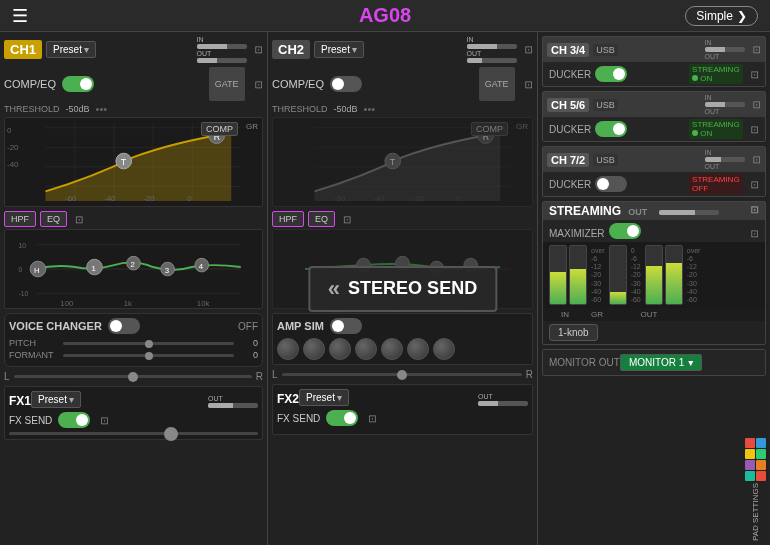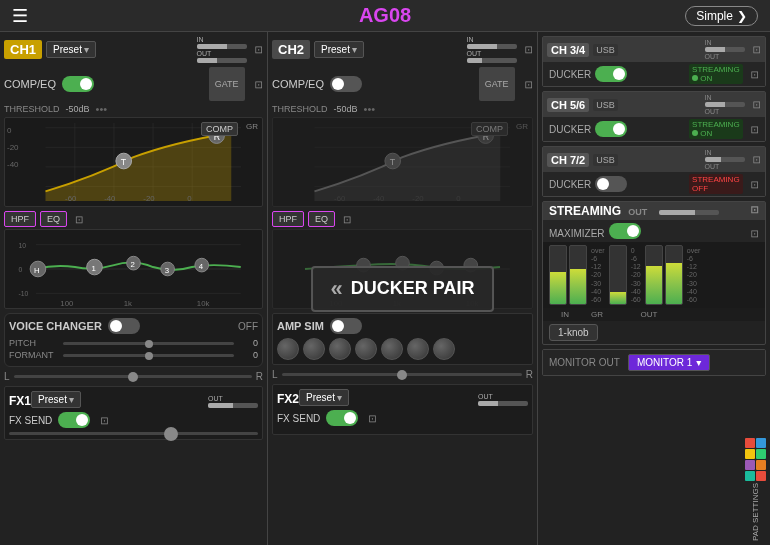--- a/index.html
+++ b/index.html
@@ -655,7 +655,7 @@
 
     <div class="stereo-pair-overlay">
       <span style="color:#aaa;font-size:22px">«</span>
-      <span>DUCKER PAIR</span>
+      <span>STEREO SEND</span>
     </div>
 
     <div class="ch-header">

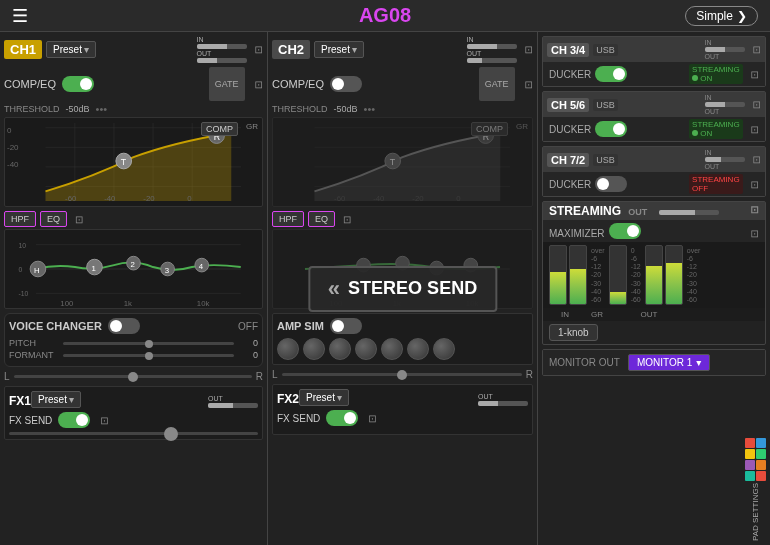--- a/index.html
+++ b/index.html
@@ -398,7 +398,7 @@
     .monitor-label { font-weight: bold; font-size: 12px; }
     .monitor-out-row {
       display: flex; align-items: center;
-      padding: 4px 6px; gap: 8px;
+      padding: 4px 6px; 
       background: #252525;
     }
     .monitor-out-label { font-size: 10px; color: #888; }

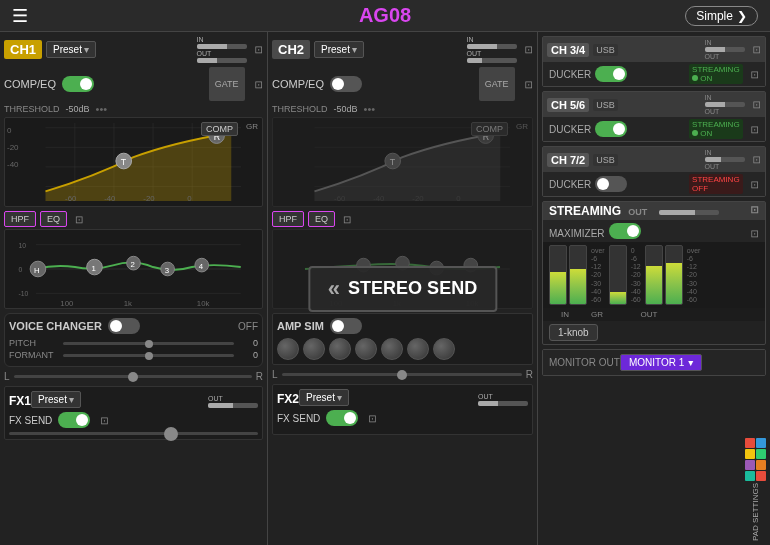--- a/index.html
+++ b/index.html
@@ -403,7 +403,7 @@
     }
     .monitor-out-label { font-size: 10px; color: #888; }
     .monitor-select {
-      background: #6d28d9; border: 1px solid #555;
+      background: #15803d; border: 1px solid #555;
       color: #fff; font-size: 10px;
       padding: 2px 8px; border-radius: 2px;
       cursor: pointer;

